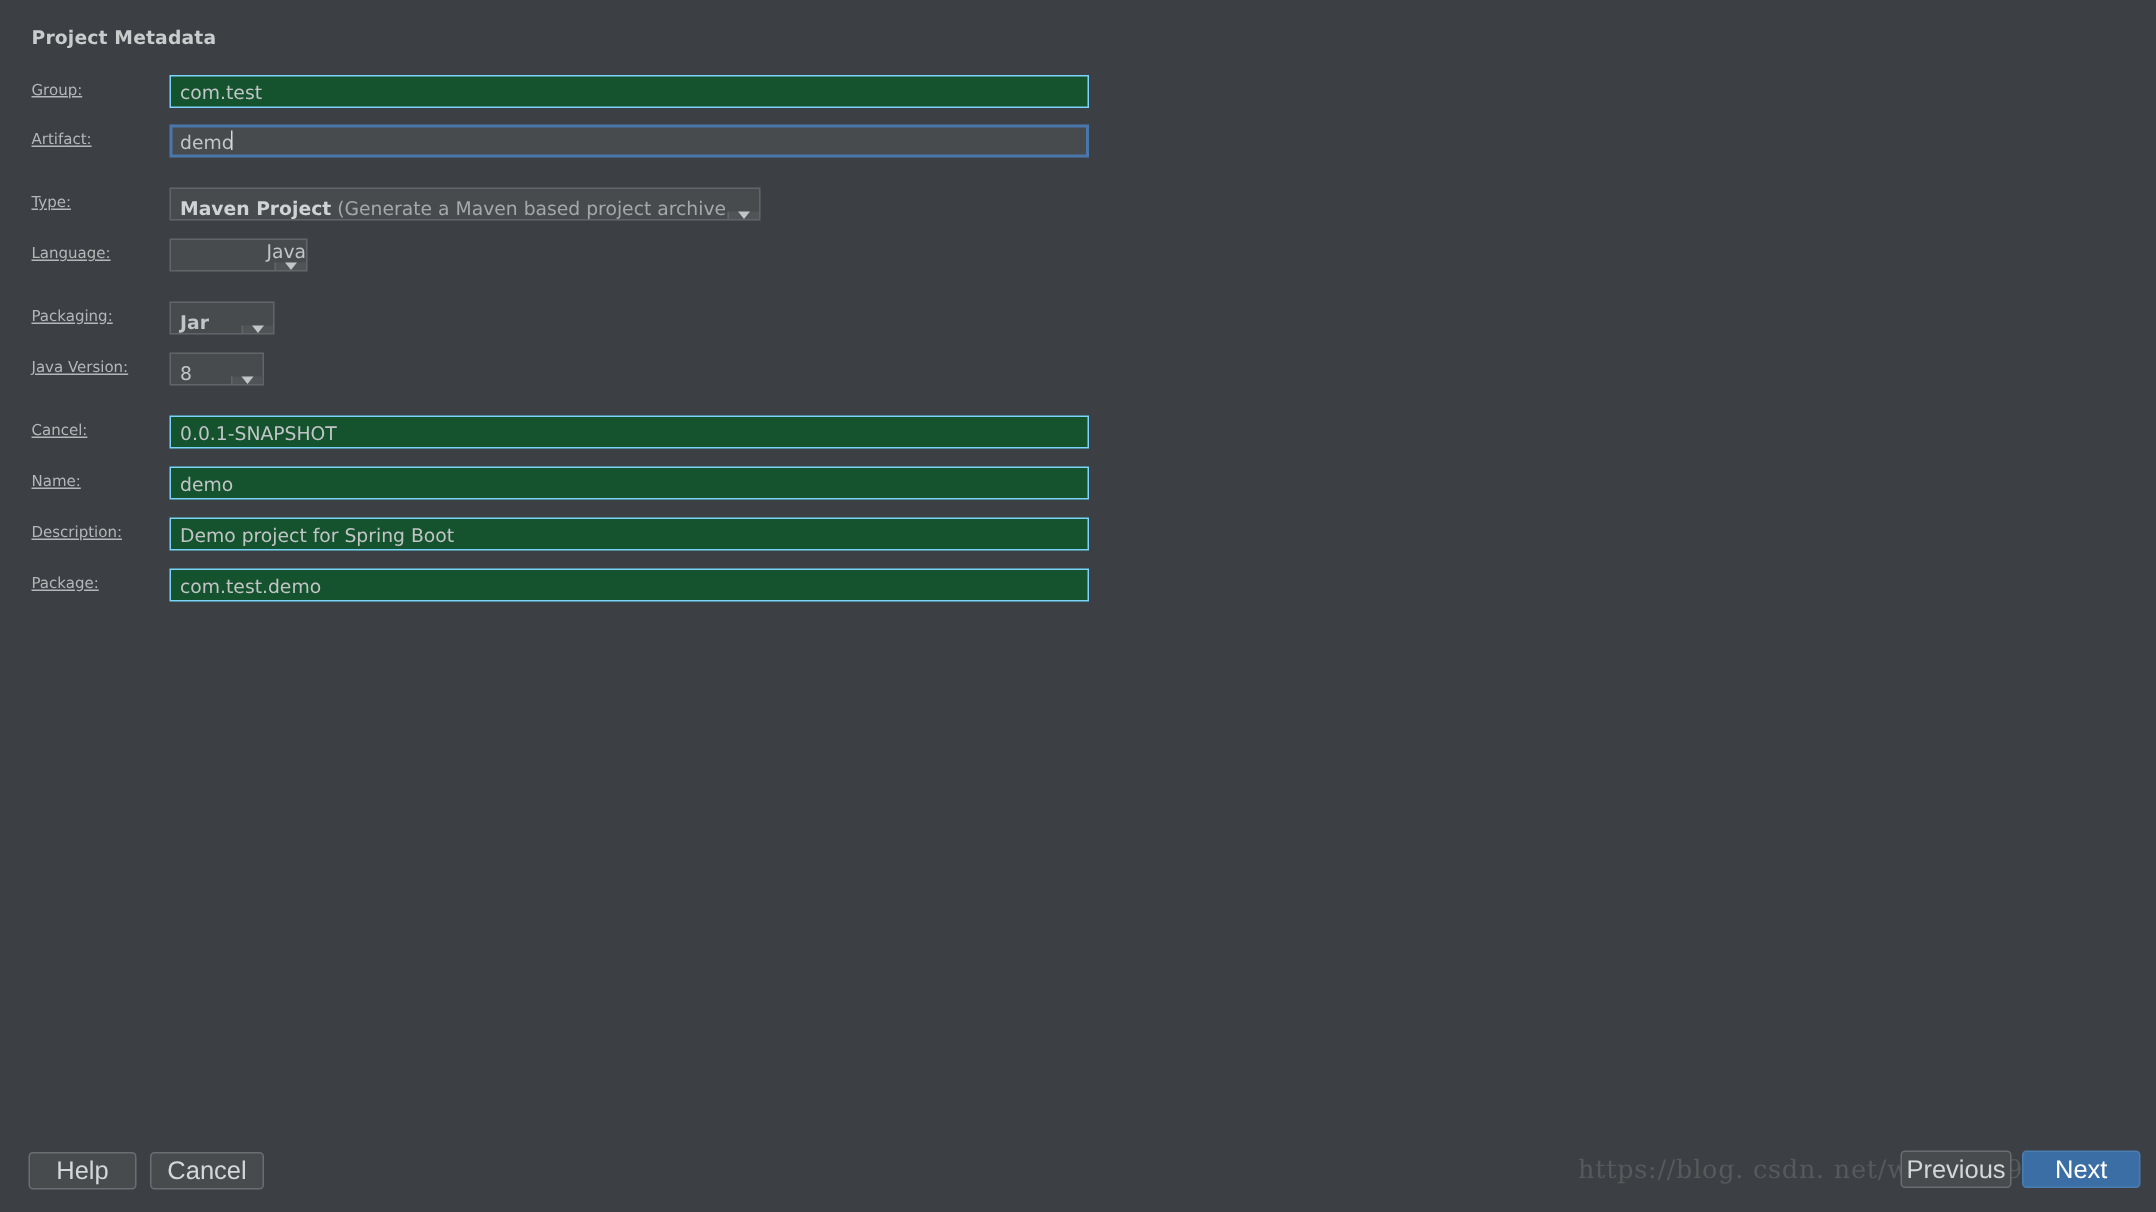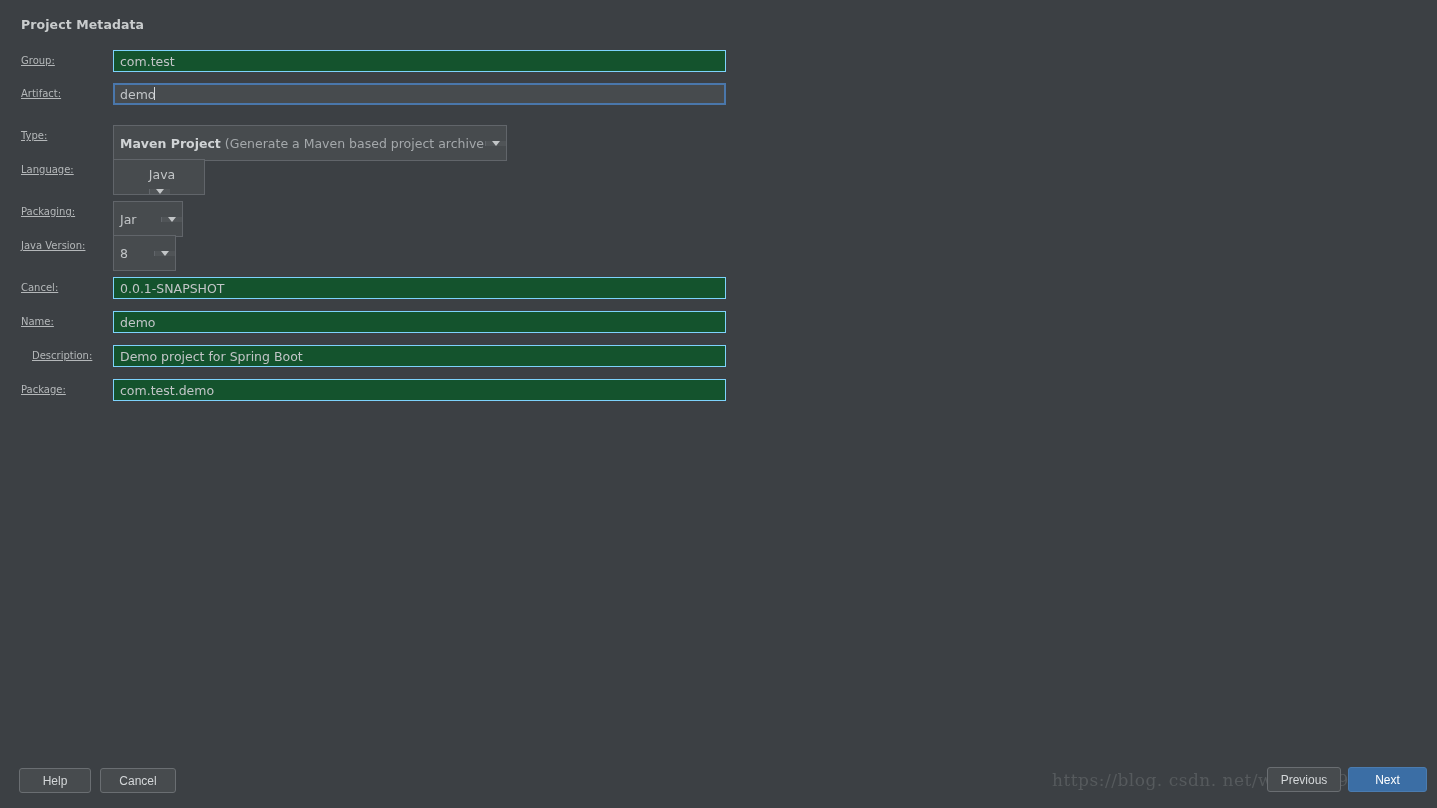--- a/index.html
+++ b/index.html
@@ -69,10 +69,10 @@
   
   .combo {
     position: absolute;
-    height: 36px;
+    height: 22px;
     box-sizing: border-box;
     display: flex;
-    align-items: center;
+    align-items: flex-end;
     background: #474b4e;
     border: 1px solid #61656a;
   }

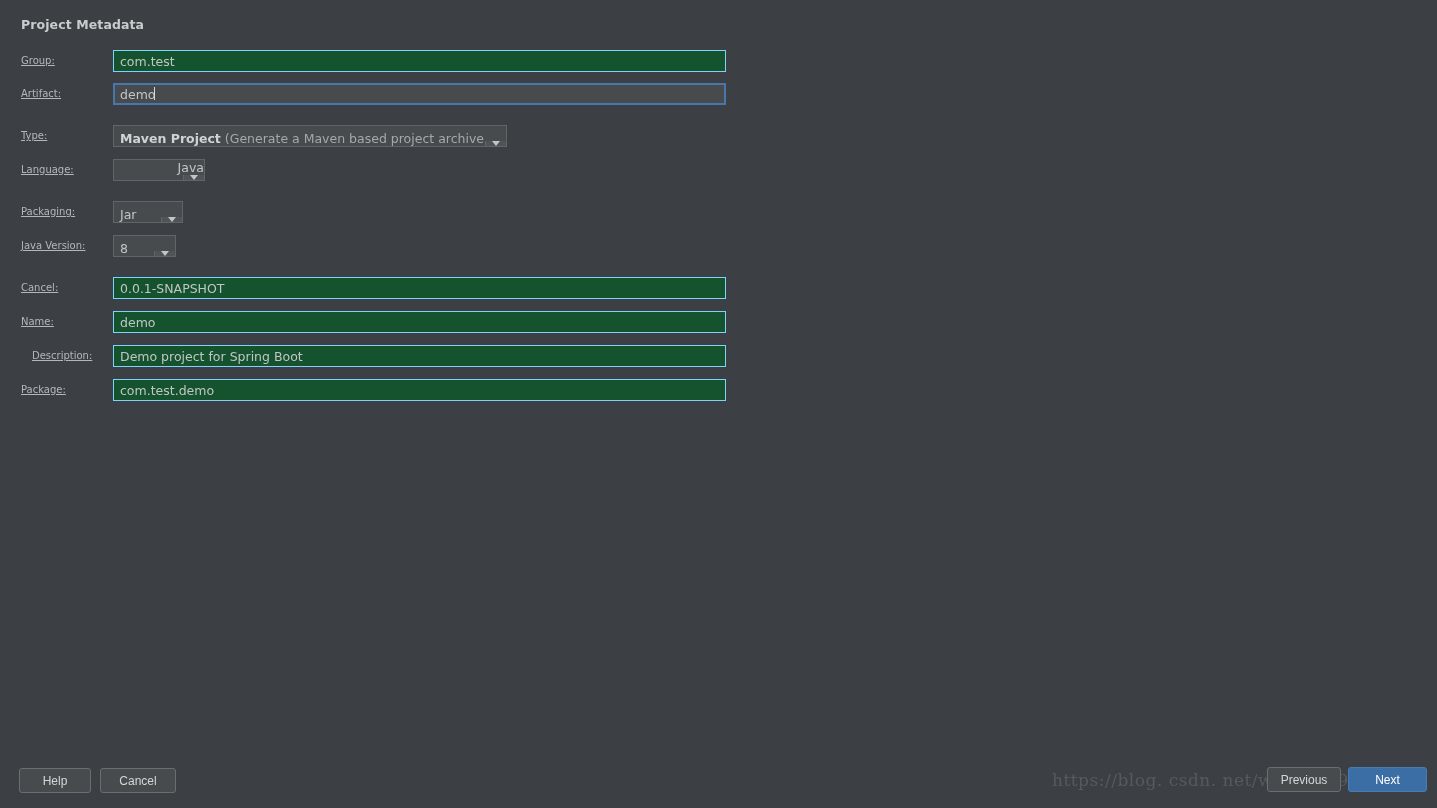--- a/index.html
+++ b/index.html
@@ -180,7 +180,7 @@
 </div>
 
 <div class="lbl" style="top:201px;">Packaging:</div>
-<div class="combo" style="left:113px; top:201px; width:70px;">
+<div class="combo" style="left:113px; top:201px; width:70px;font-weight:bold;">
   <div class="val">Jar</div>
   <div class="arrow-btn">
     <span class="arrow-glyph"></span>

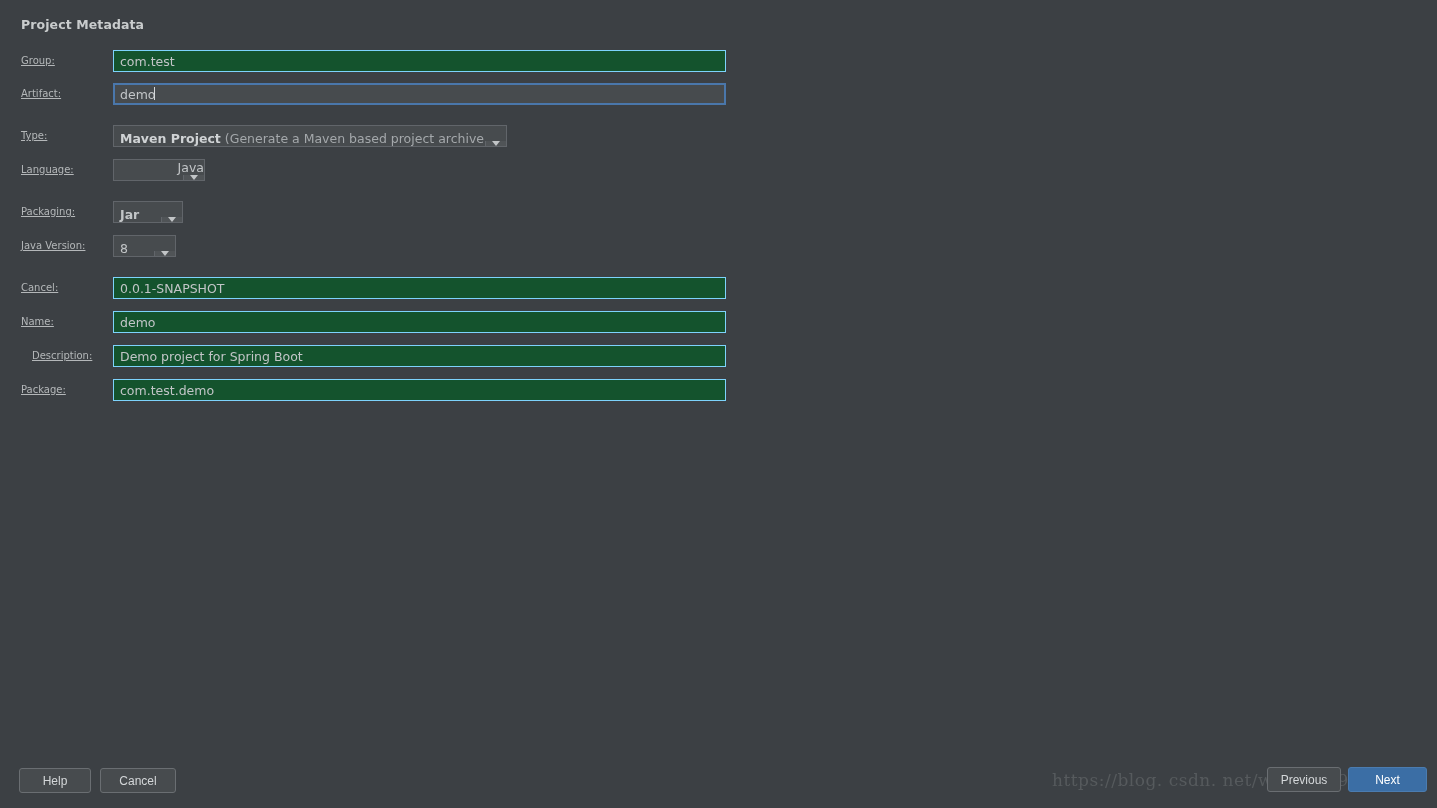--- a/index.html
+++ b/index.html
@@ -201,7 +201,7 @@
 <div class="lbl" style="top:311px;">Name:</div>
 <input class="field" style="top: 311px;" value="demo">
 
-<div class="lbl" style="top:345px;margin-left:11px;">Description:</div>
+<div class="lbl" style="top:345px;">Description:</div>
 <input class="field" style="top: 345px;" value="Demo project for Spring Boot">
 
 <div class="lbl" style="top:379px;">Package:</div>

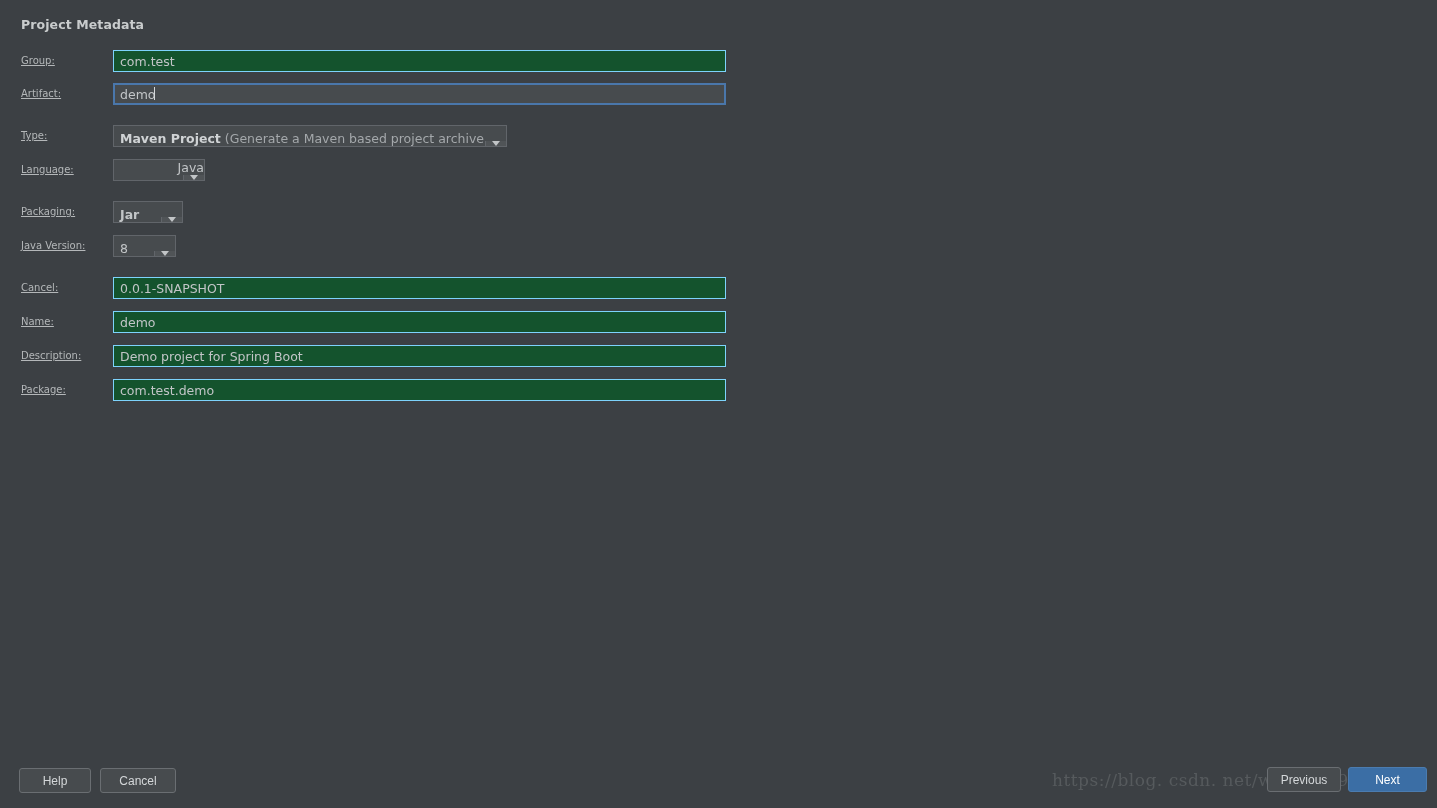--- a/index.html
+++ b/index.html
@@ -121,7 +121,7 @@
     border-radius: 3px;
     color: #d4d7d9;
     font-family: "Liberation Sans", sans-serif;
-    font-size: 12px;
+    font-size: 17px;
     display: flex;
     align-items: center;
     justify-content: center;

